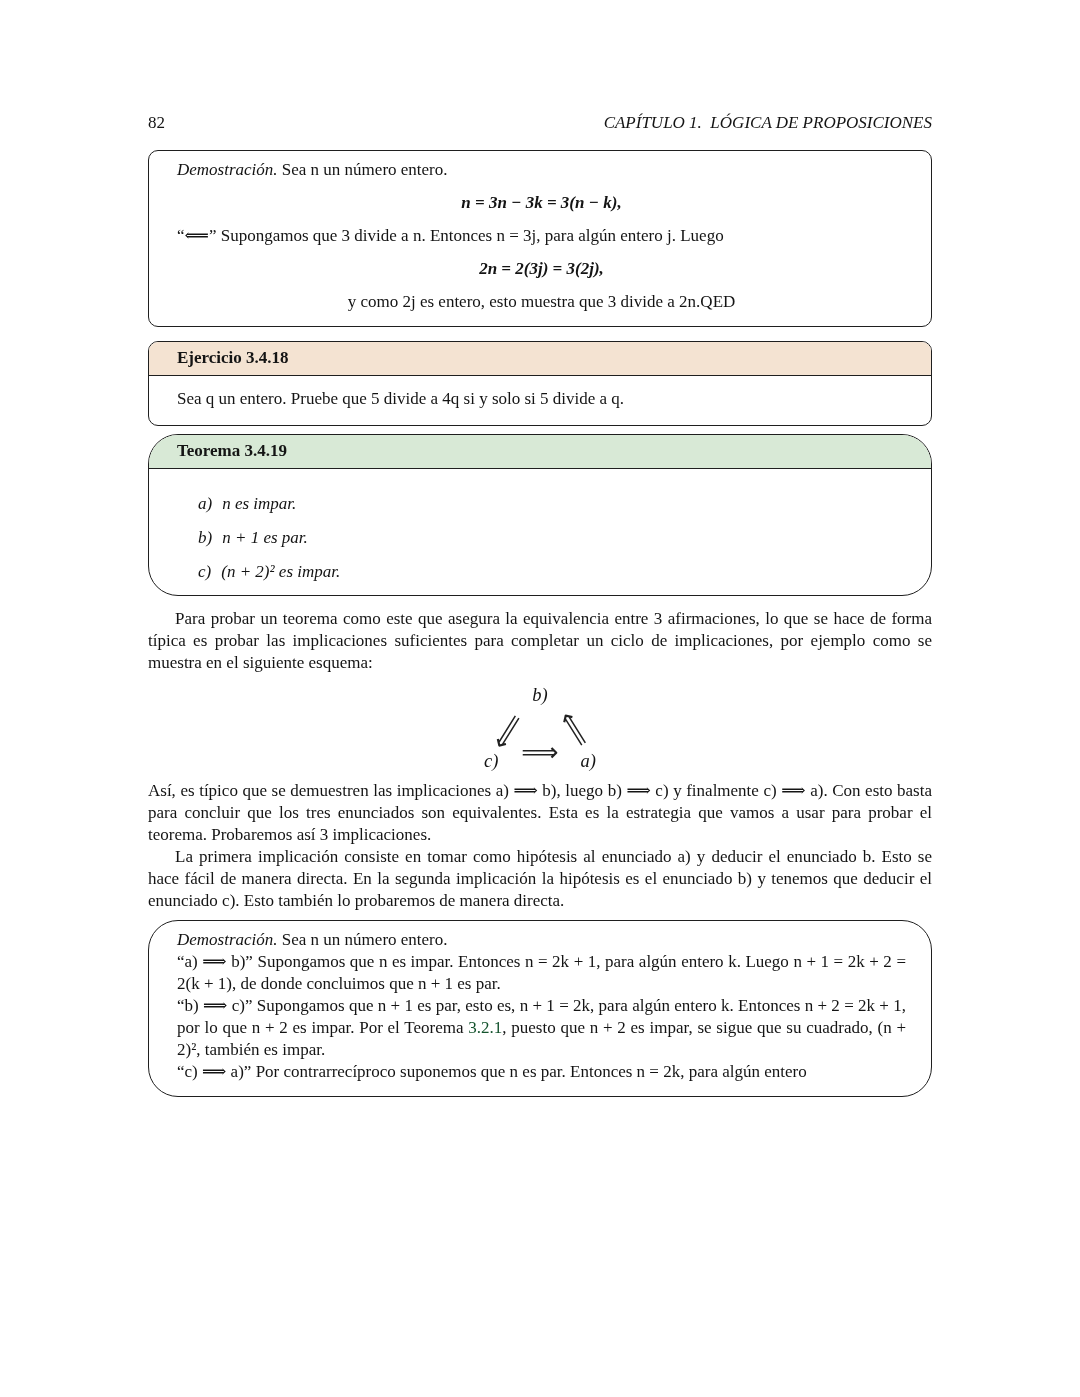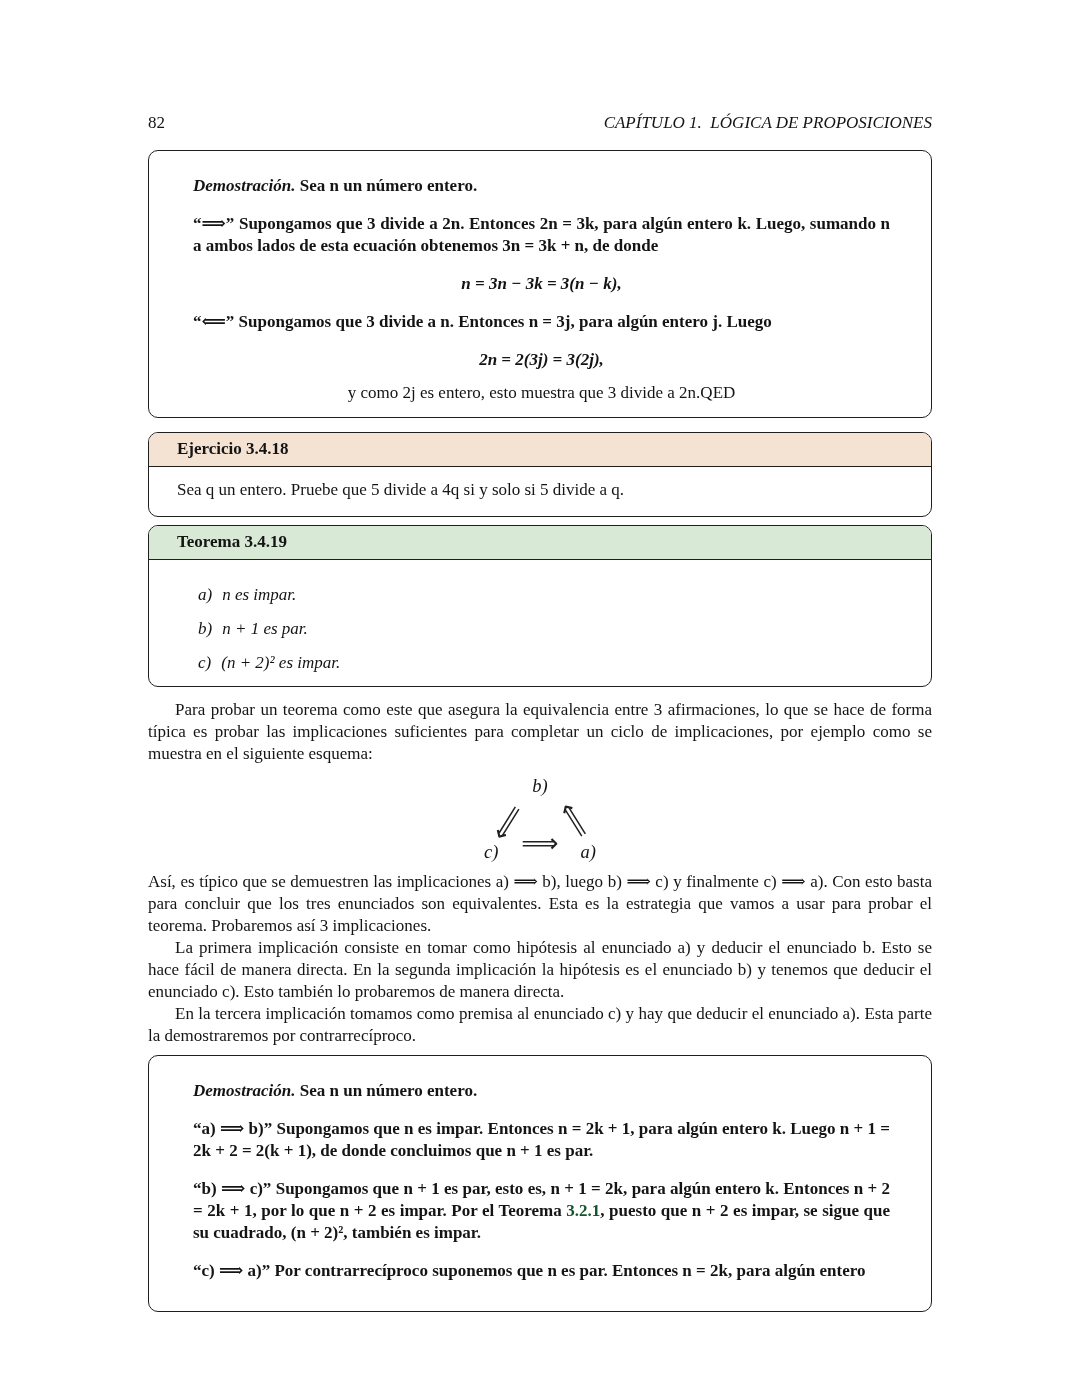--- a/index.html
+++ b/index.html
@@ -19,7 +19,7 @@
     border:1.6px solid #1f1f1f; border-radius:10px; background:#fff;
     padding:8px 25px 13px 28px; text-align:justify;
   }
-  .round-box p { margin:16px;font-weight:bold; }
+  .round-box p { margin:0; }
   .proof-label { font-style:italic; }
   .equation { text-align:center; font-style:italic; margin:11px 0;font-weight:bold; }
   .qed-row { display:flex; justify-content:center; }

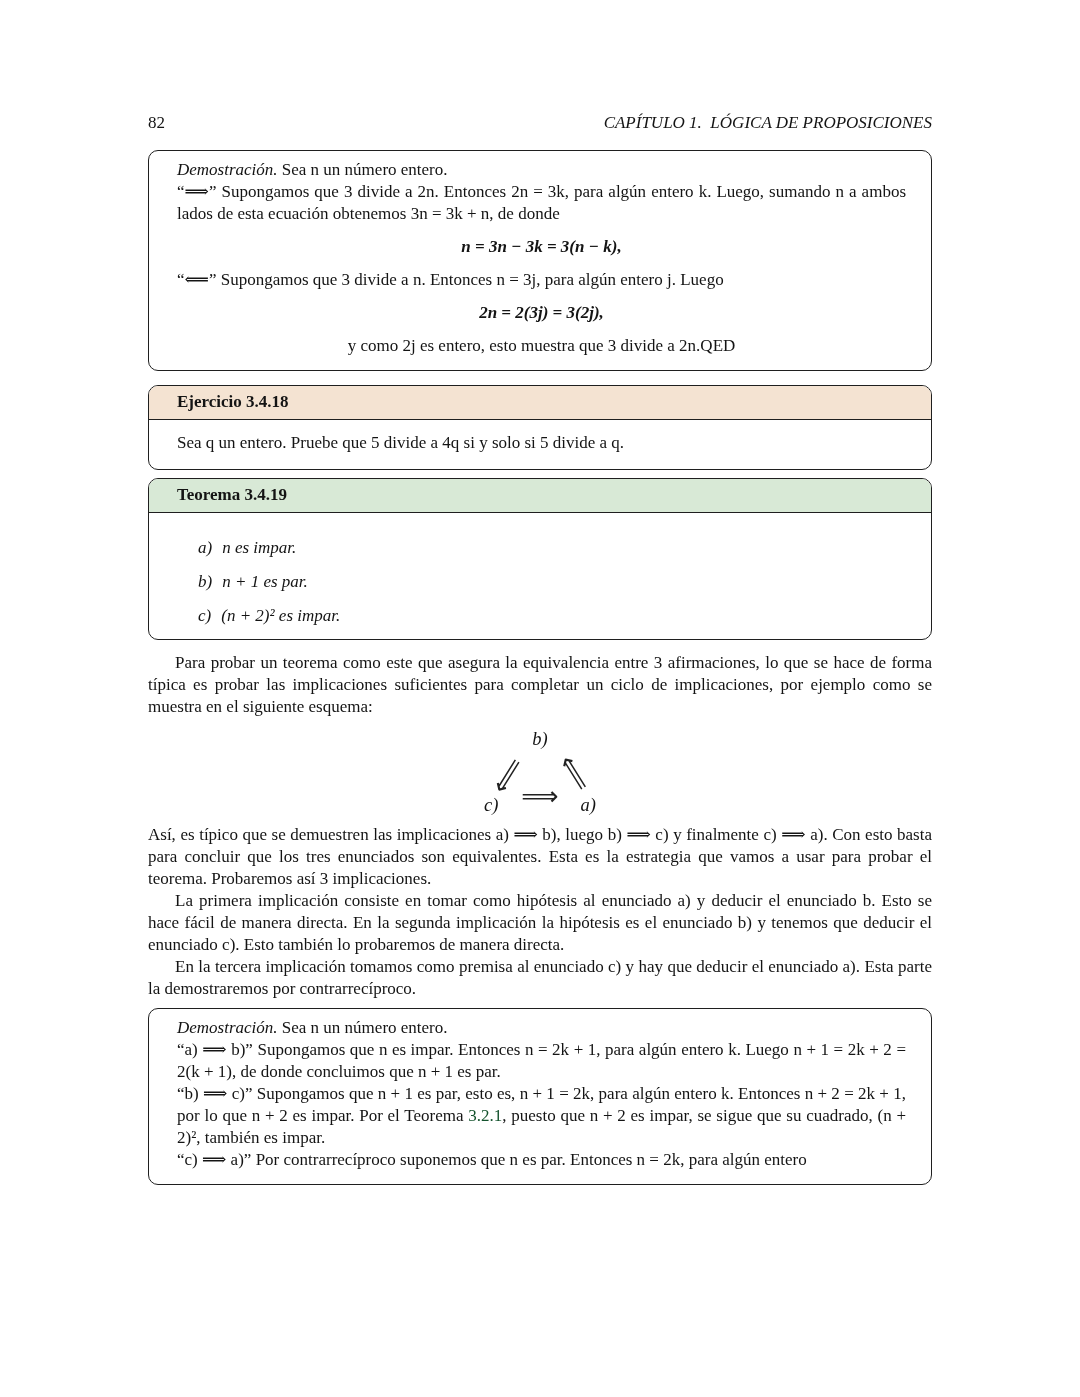--- a/index.html
+++ b/index.html
@@ -70,7 +70,6 @@
 
   <div class="round-box">
     <p><span class="proof-label">Demostración.</span><span> Sea n un número entero.</span></p>
-    <p>“⟹” Supongamos que 3 divide a 2n. Entonces 2n = 3k, para algún entero k. Luego, sumando n a ambos lados de esta ecuación obtenemos 3n = 3k + n, de donde</p>
     <div class="equation">n = 3n − 3k = 3(n − k),</div>
     <p>“⟸” Supongamos que 3 divide a n. Entonces n = 3j, para algún entero j. Luego</p>
     <div class="equation">2n = 2(3j) = 3(2j),</div>

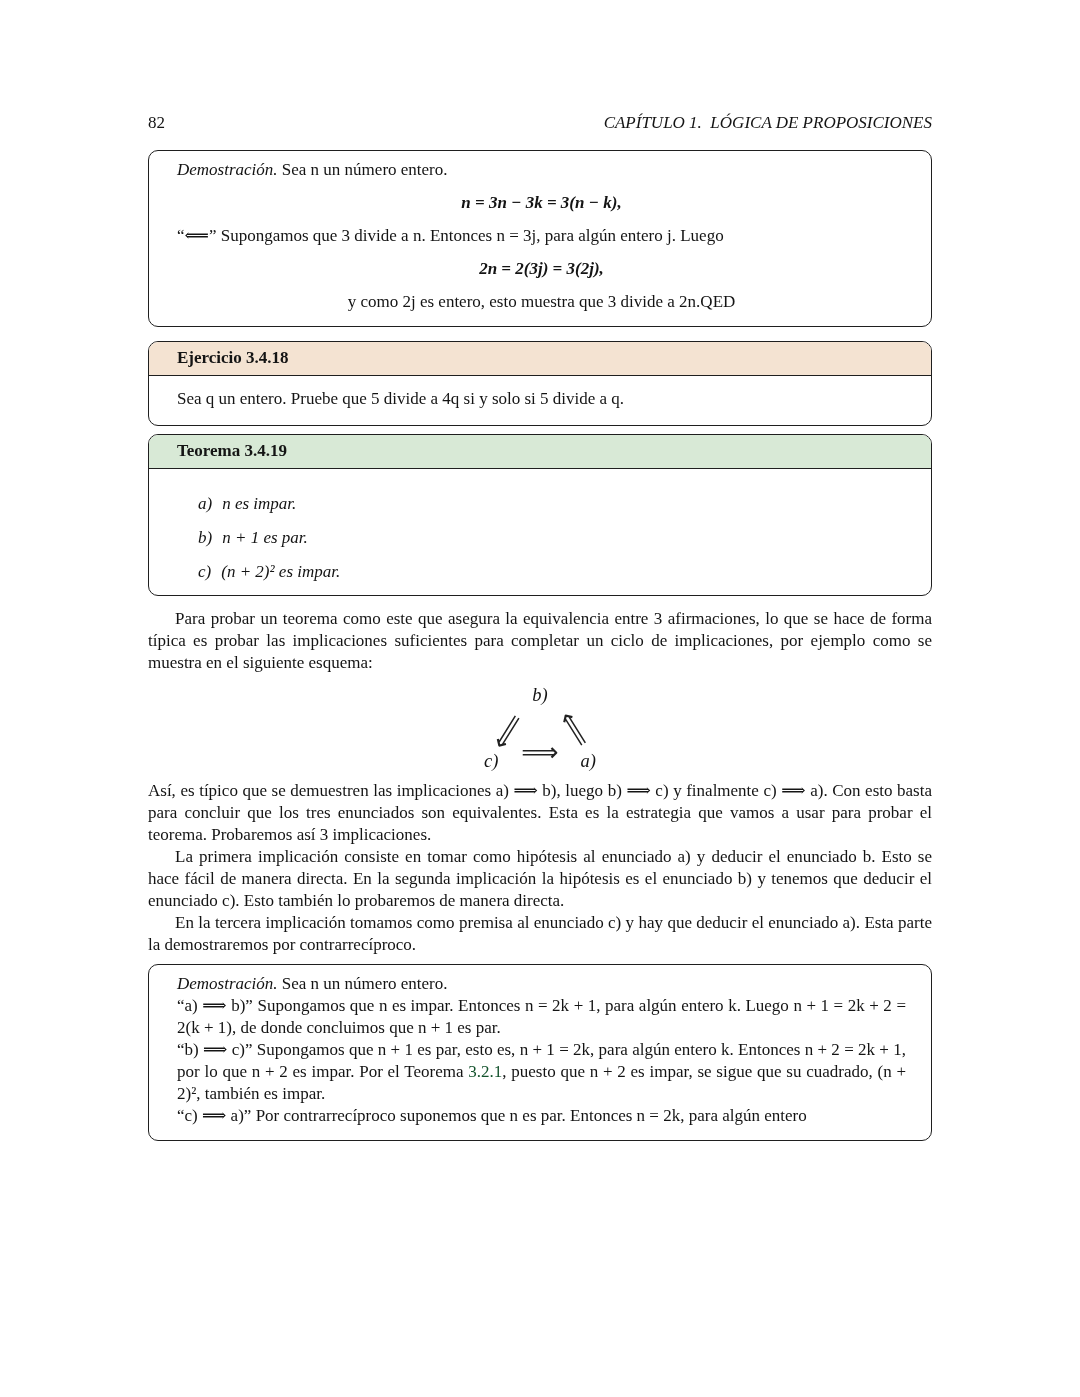--- a/index.html
+++ b/index.html
@@ -40,7 +40,7 @@
   .ind { text-indent:27px; }
   .mt12 { margin-top:12px; }
   .mt14 { margin-top:14px; }
-  .mt8 { margin-top:8px; }
+  .mt8 { margin-top:8px;border-radius:30px; }
 
   
   .diagram { position:relative; width:112px; height:86px; margin:12px auto 8px auto; }

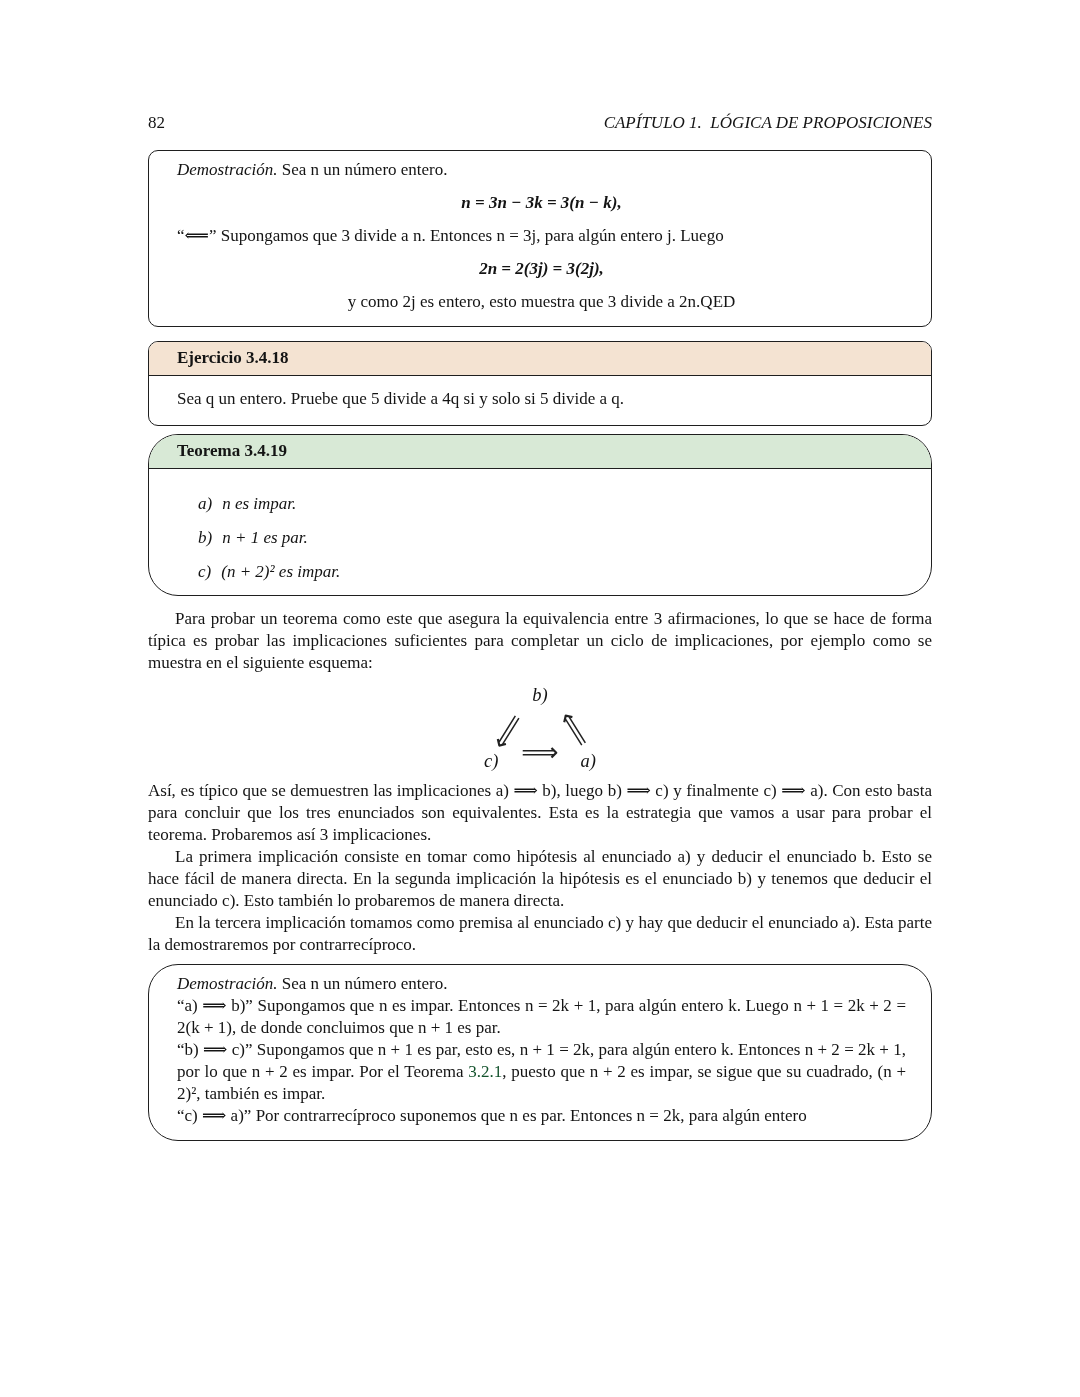--- a/index.html
+++ b/index.html
@@ -116,7 +116,6 @@
 
   <p class="para">Así, es típico que se demuestren las implicaciones a) ⟹ b), luego b) ⟹ c) y finalmente c) ⟹ a). Con esto basta para concluir que los tres enunciados son equivalentes. Esta es la estrategia que vamos a usar para probar el teorema. Probaremos así 3 implicaciones.</p>
   <p class="para ind">La primera implicación consiste en tomar como hipótesis al enunciado a) y deducir el enunciado b. Esto se hace fácil de manera directa. En la segunda implicación la hipótesis es el enunciado b) y tenemos que deducir el enunciado c). Esto también lo probaremos de manera directa.</p>
-  <p class="para ind">En la tercera implicación tomamos como premisa al enunciado c) y hay que deducir el enunciado a). Esta parte la demostraremos por contrarrecíproco.</p>
 
   <div class="round-box mt8">
     <p><span class="proof-label">Demostración.</span><span> Sea n un número entero.</span></p>

